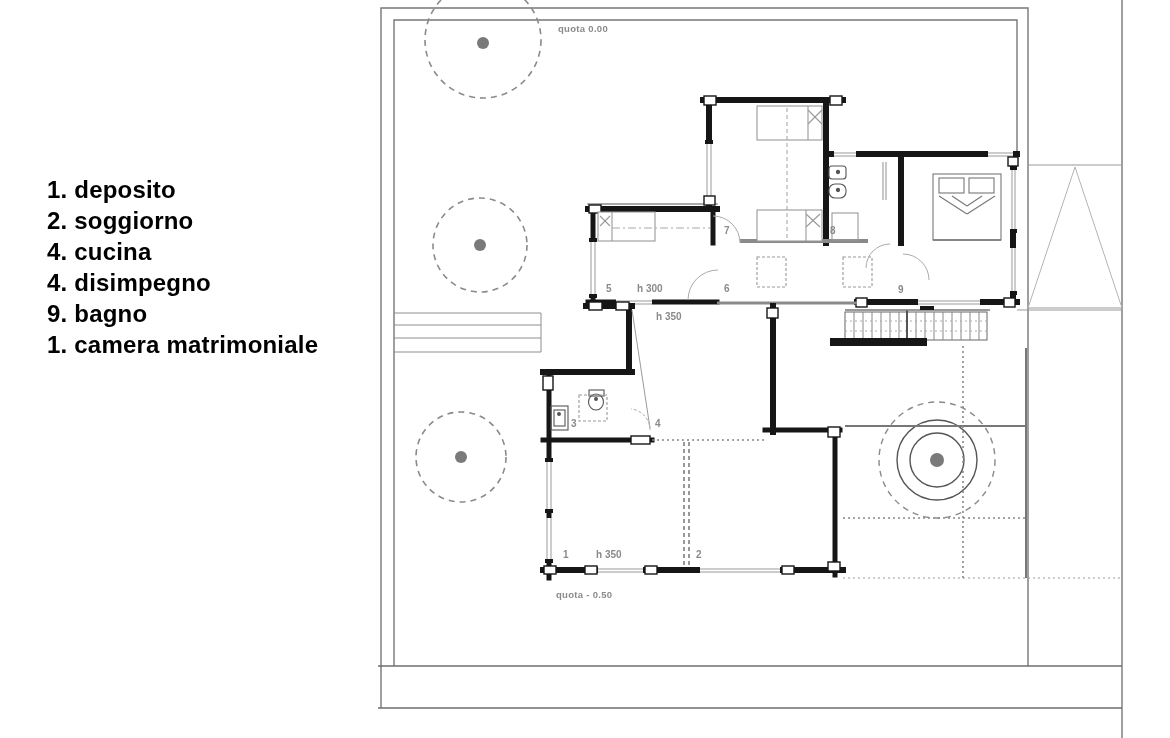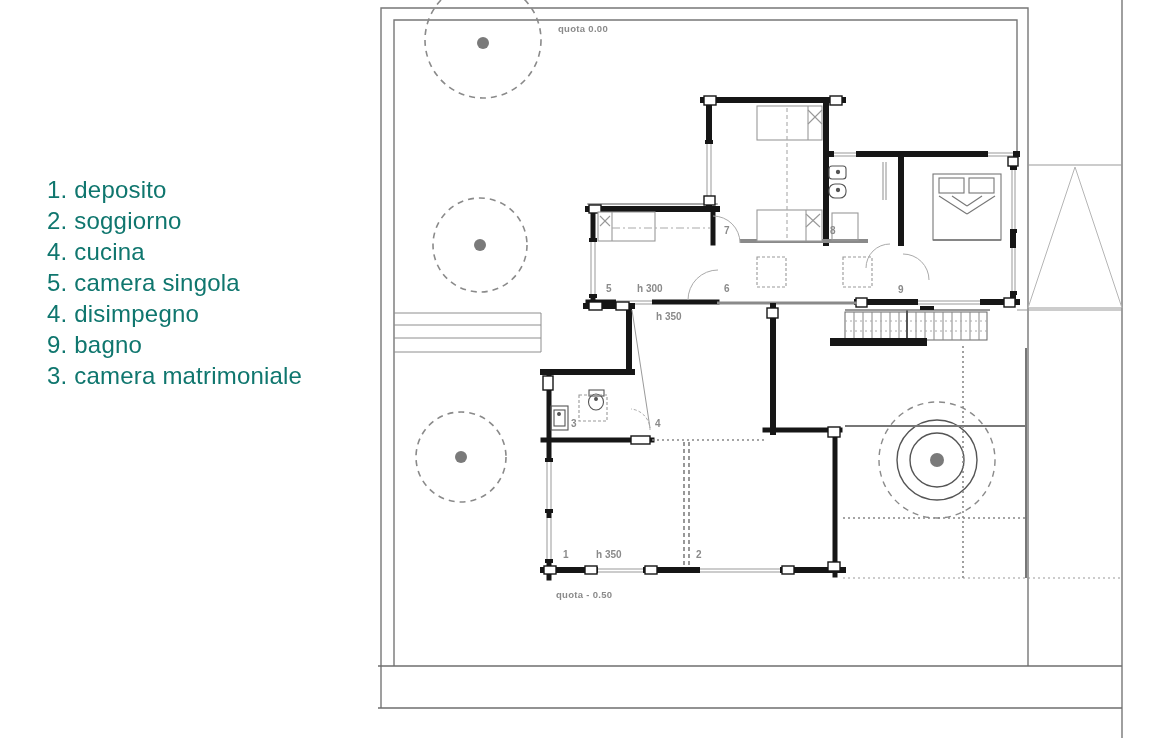--- a/index.html
+++ b/index.html
@@ -8,8 +8,8 @@
     font-family:"Liberation Sans",sans-serif;
   }
   #legend{
-    position:absolute;left:47px;top:174px;color:#0f766e;
-    font-size:24px;font-weight:400;line-height:31px;letter-spacing:.2px;
+    position:absolute;left:47px;top:174px;color:#000000;
+    font-size:24px;font-weight:700;line-height:31px;letter-spacing:.2px;
   }
   #legend .item{white-space:nowrap;}
   #plan-svg{position:absolute;left:0;top:0;}

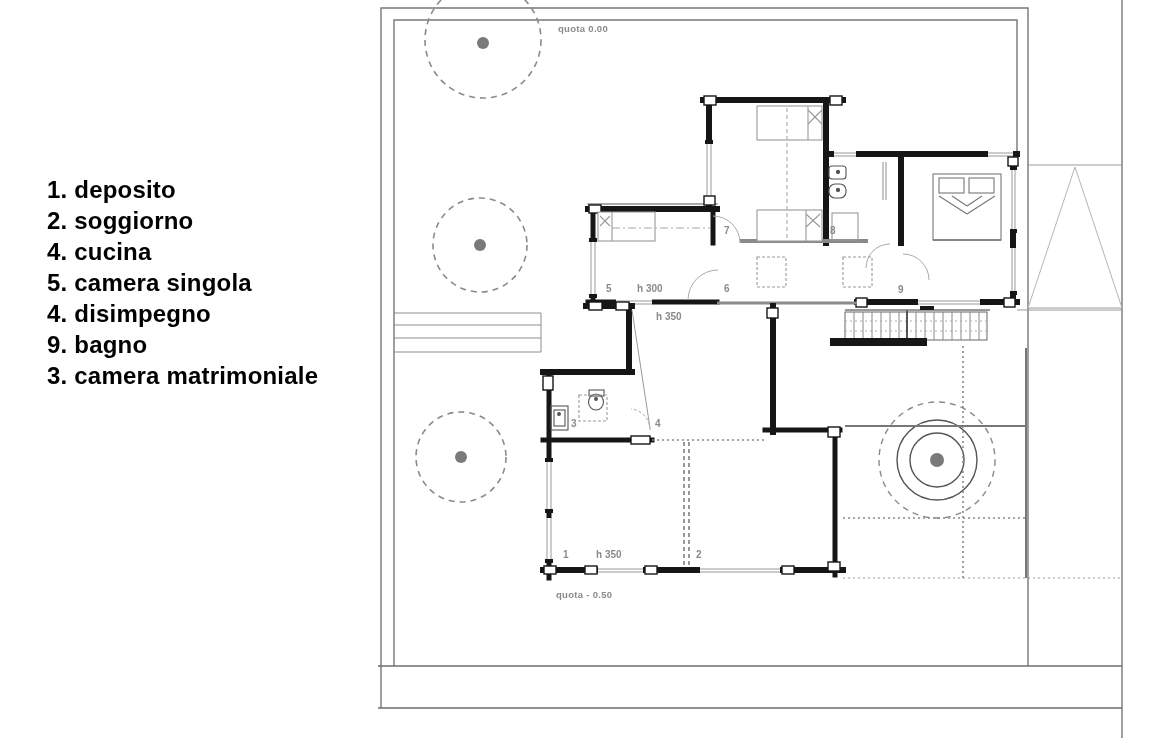--- a/index.html
+++ b/index.html
@@ -27,7 +27,6 @@
     <div class="item">1. deposito</div>
     <div class="item">2. soggiorno</div>
     <div class="item">4. cucina</div>
-    <div class="item">5. camera singola</div>
     <div class="item">4. disimpegno</div>
     <div class="item">9. bagno</div>
     <div class="item">3. camera matrimoniale</div>

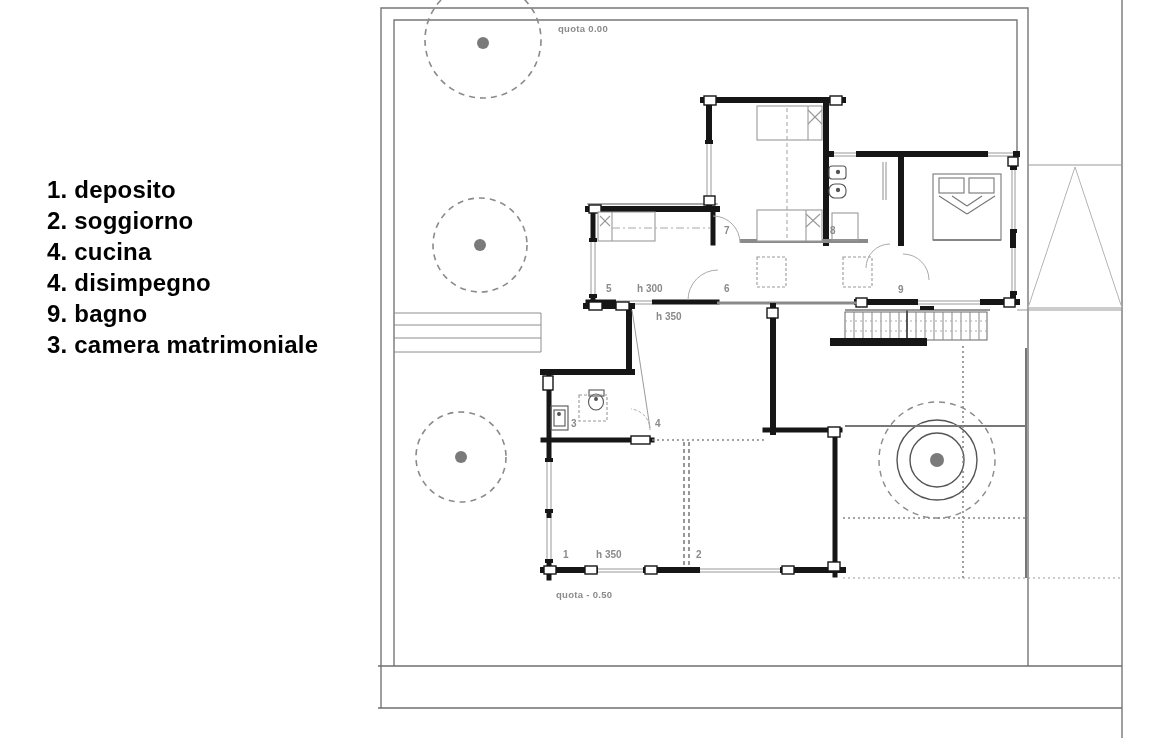--- a/index.html
+++ b/index.html
@@ -29,7 +29,7 @@
     <div class="item">4. cucina</div>
     <div class="item">4. disimpegno</div>
     <div class="item">9. bagno</div>
-    <div class="item">3. camera matrimoniale</div>
+    <div class="item">1. camera matrimoniale</div>
   </div>
 
   <svg id="plan-svg" width="1170" height="738" viewBox="0 0 1170 738">

